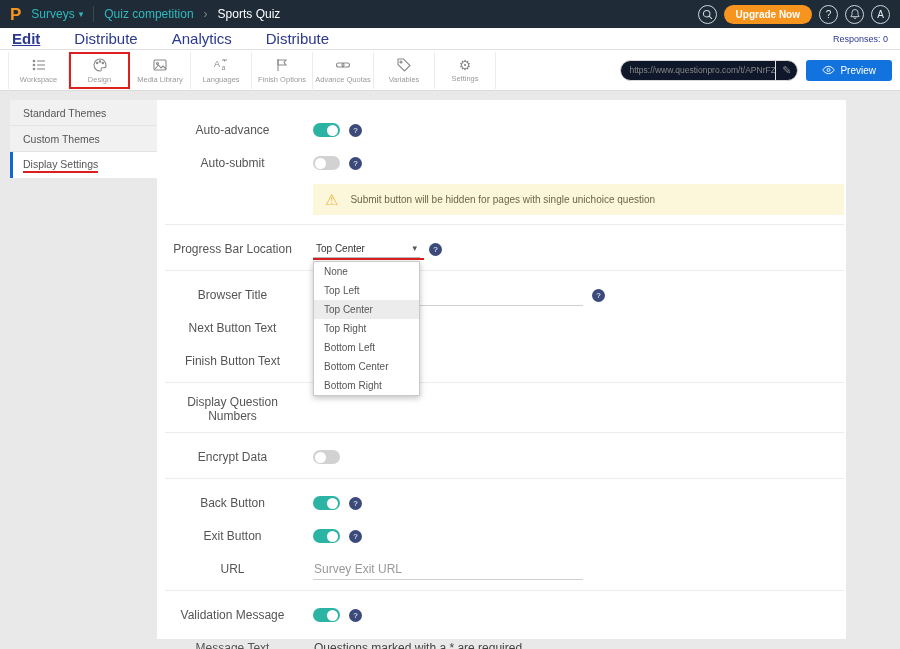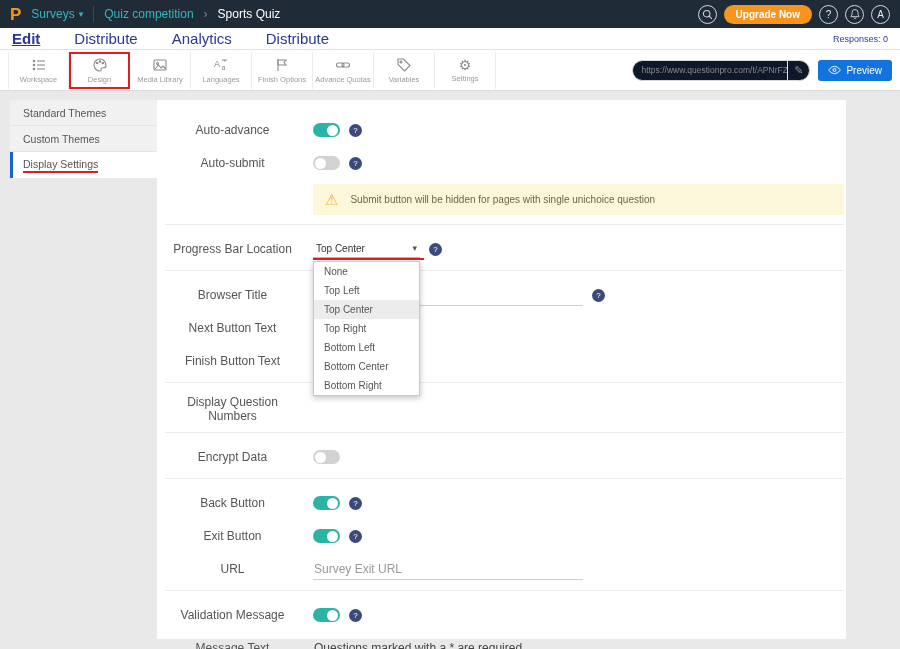--- a/index.html
+++ b/index.html
@@ -43,7 +43,7 @@
   .url-edit { width:22px; height:100%; border-left:1px solid #e2e2e2; display:flex; align-items:center;
               justify-content:center; color:#8a8a8a; font-size:11px; cursor:pointer; }
   .preview-btn { margin-left:8px; background:#1273de; color:#fff; border:none; border-radius:3px;
-                 font-size:10px; padding:5px 10px; display:flex; align-items:center; gap:5px; cursor:pointer; }
+                 font-size:10px; padding:5px 16px; display:flex; align-items:center; gap:5px; cursor:pointer; }
   .preview-btn svg { stroke:#fff; fill:none; stroke-width:1.2; }
 
   

